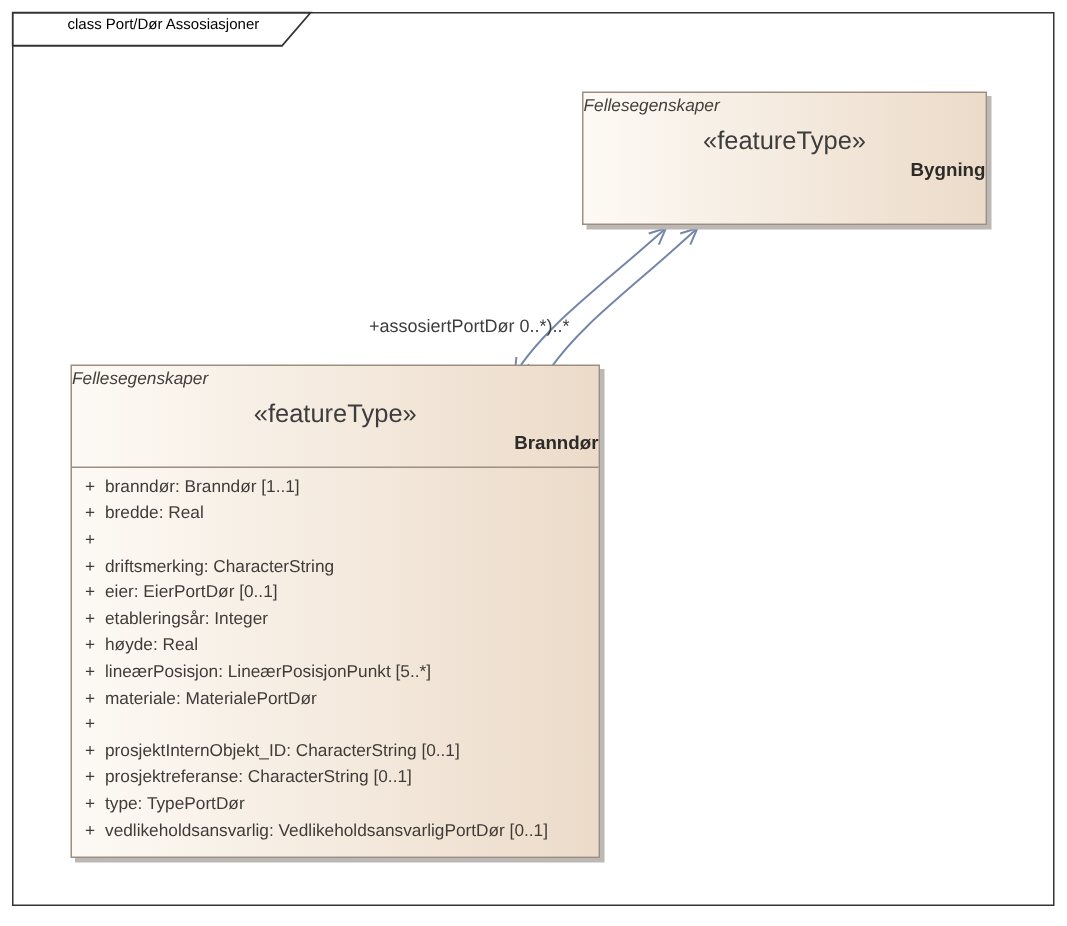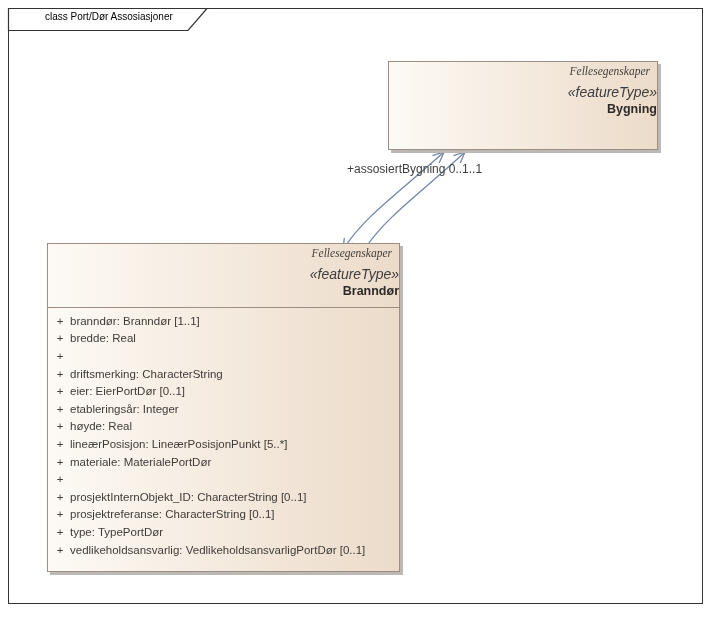--- a/index.html
+++ b/index.html
@@ -23,8 +23,8 @@
     box-sizing:border-box;
   }
   .uml-class .pkg {
-    text-align:right; font-style:italic; font-size:11.5px;
-    padding:3px 7px 0 0; color:#44403c;font-family:Liberation Serif, serif;
+    text-align:left; font-style:italic; font-size:11.5px;
+    padding:3px 7px 0 0; color:#44403c;
   }
   .uml-class .stereo {
     text-align:right; font-size:14px; margin-top:7px; color:#3d3d3d;font-style:italic;

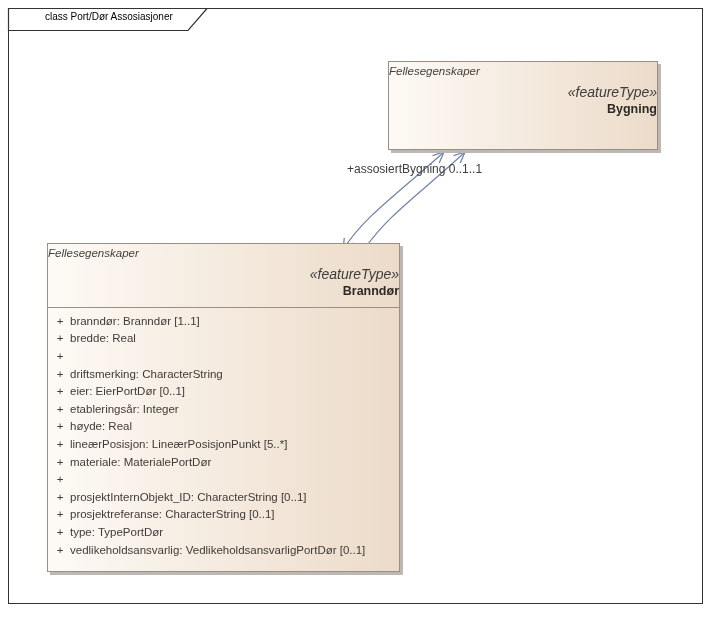--- a/index.html
+++ b/index.html
@@ -27,7 +27,7 @@
     padding:3px 7px 0 0; color:#44403c;
   }
   .uml-class .stereo {
-    text-align:right; font-size:14px; margin-top:7px; color:#3d3d3d;font-style:italic;
+    text-align:center; font-size:17px; margin-top:7px; color:#3d3d3d;
   }
   .uml-class .cname {
     text-align:right; font-size:12.5px; font-weight:bold; margin-top:2px; color:#2e2a28;

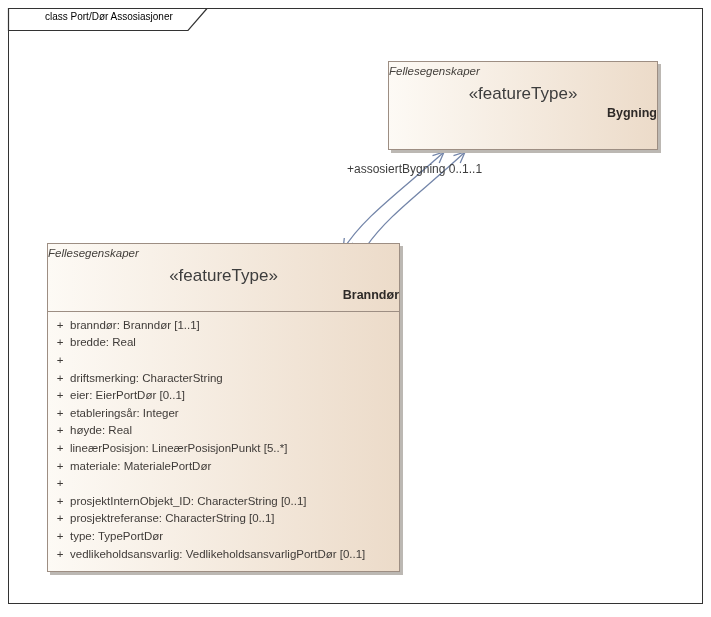--- a/index.html
+++ b/index.html
@@ -139,7 +139,6 @@
       </div>
   </div>
 
-  <div class="assoc-label assoc-label-bygning">+assosiertBygning 0..1..1</div>
 
 </div>
 

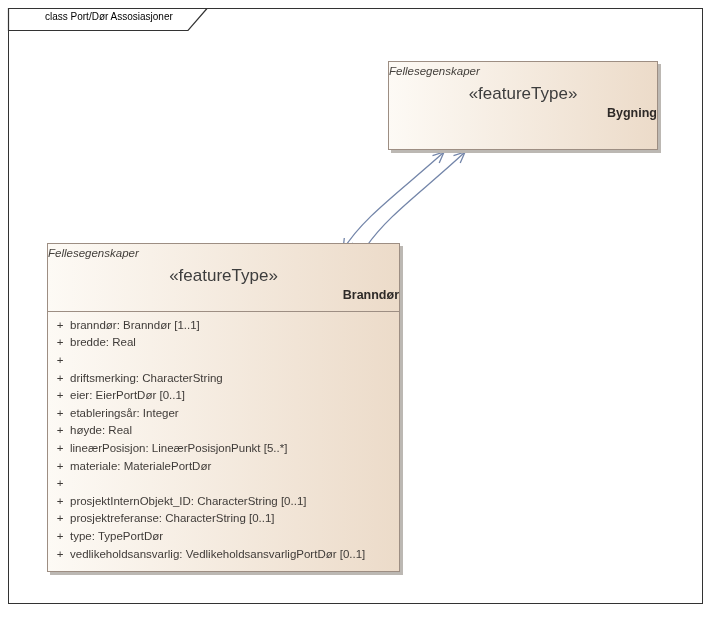--- a/index.html
+++ b/index.html
@@ -139,6 +139,7 @@
       </div>
   </div>
 
+  <div class="assoc-label assoc-label-portdor">+assosiertPortDør 0..*)..*</div>
 
 </div>
 

